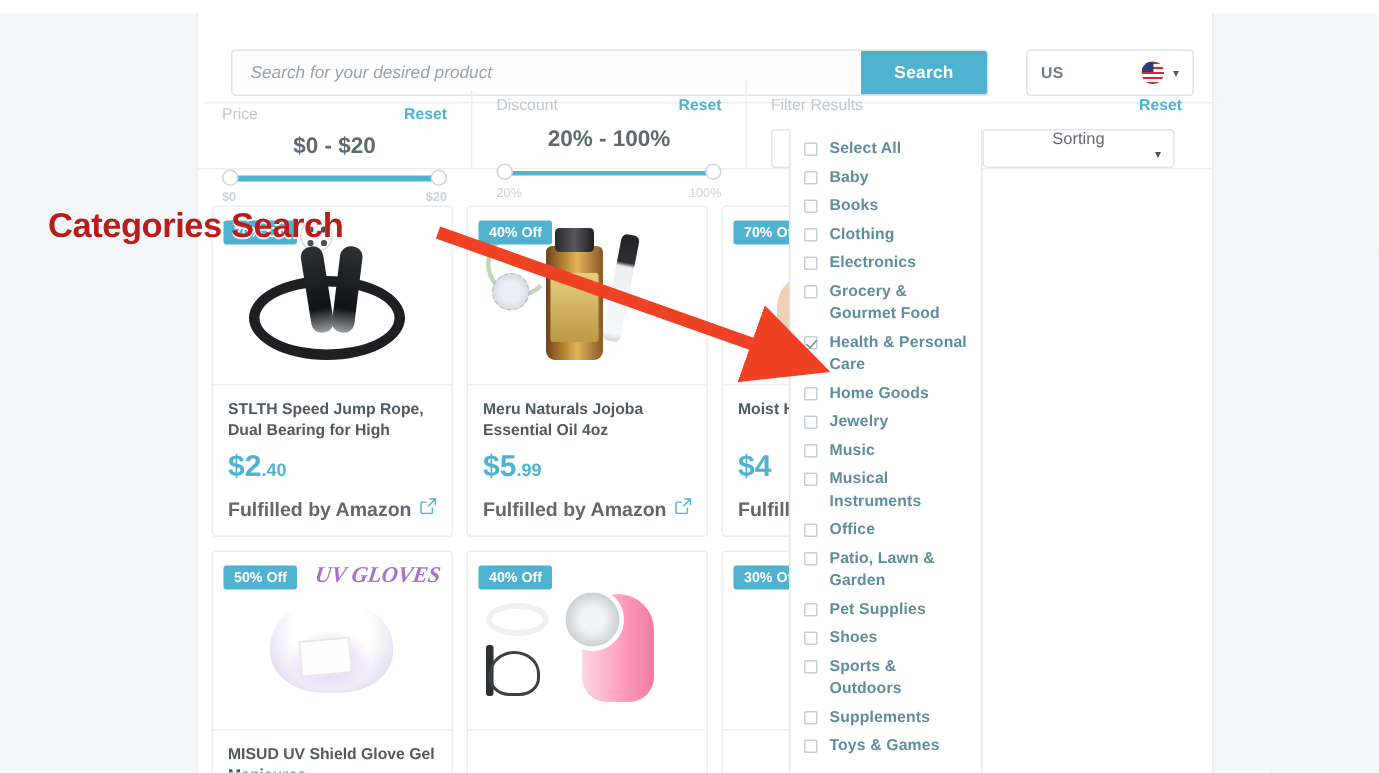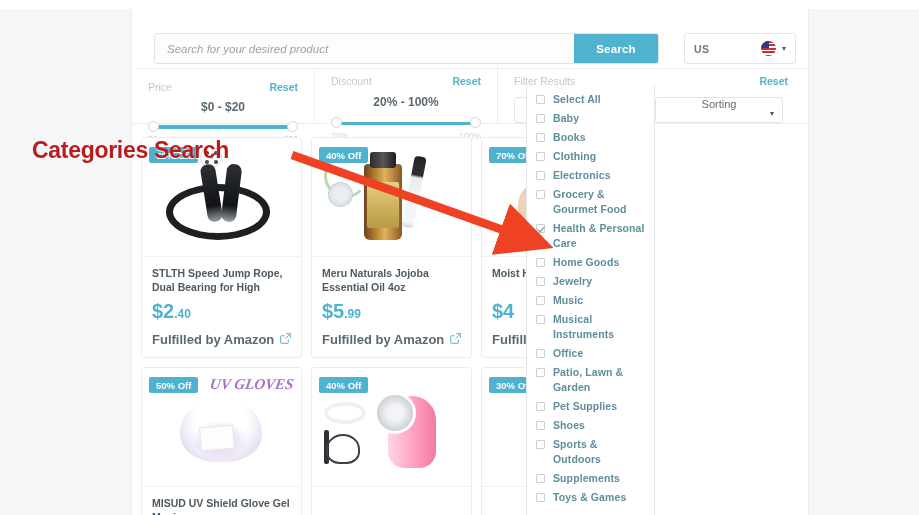--- a/index.html
+++ b/index.html
@@ -103,7 +103,7 @@
 
   
   .filter-bar {
-    position: absolute; left: 0; top: 55px; width: 100%; height: 60px;
+    position: absolute; left: 0; top: 44px; width: 100%; height: 60px;
     display: flex;
     border-bottom: 1px solid #eceff1;
   }

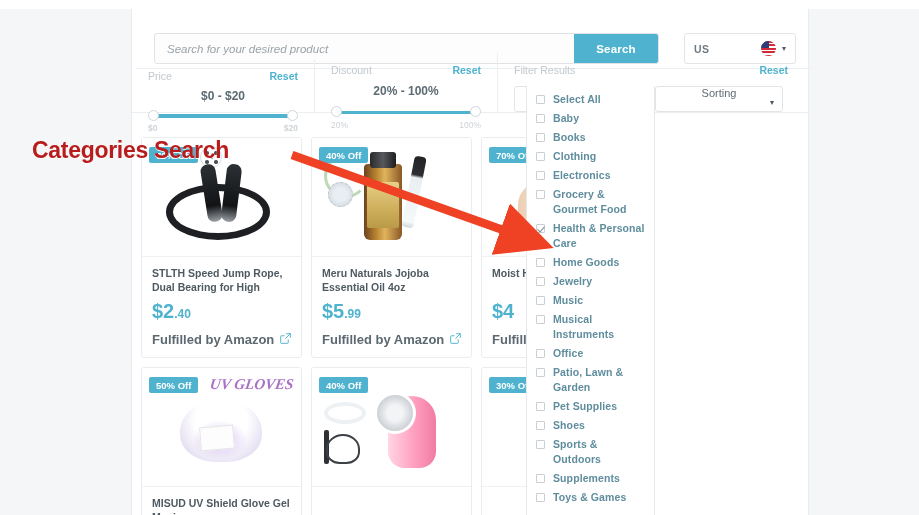--- a/index.html
+++ b/index.html
@@ -123,7 +123,7 @@
     font-size: 10.5px; color: #4fb3cf; font-weight: bold; cursor: pointer;
   }
   .range-label {
-    text-align: center; font-size: 12px; font-weight: bold; color: #5c6b73;
+    text-align: center; font-size: 15px; font-weight: bold; color: #5c6b73;
     margin-top: 8px;
   }
   .slider {

